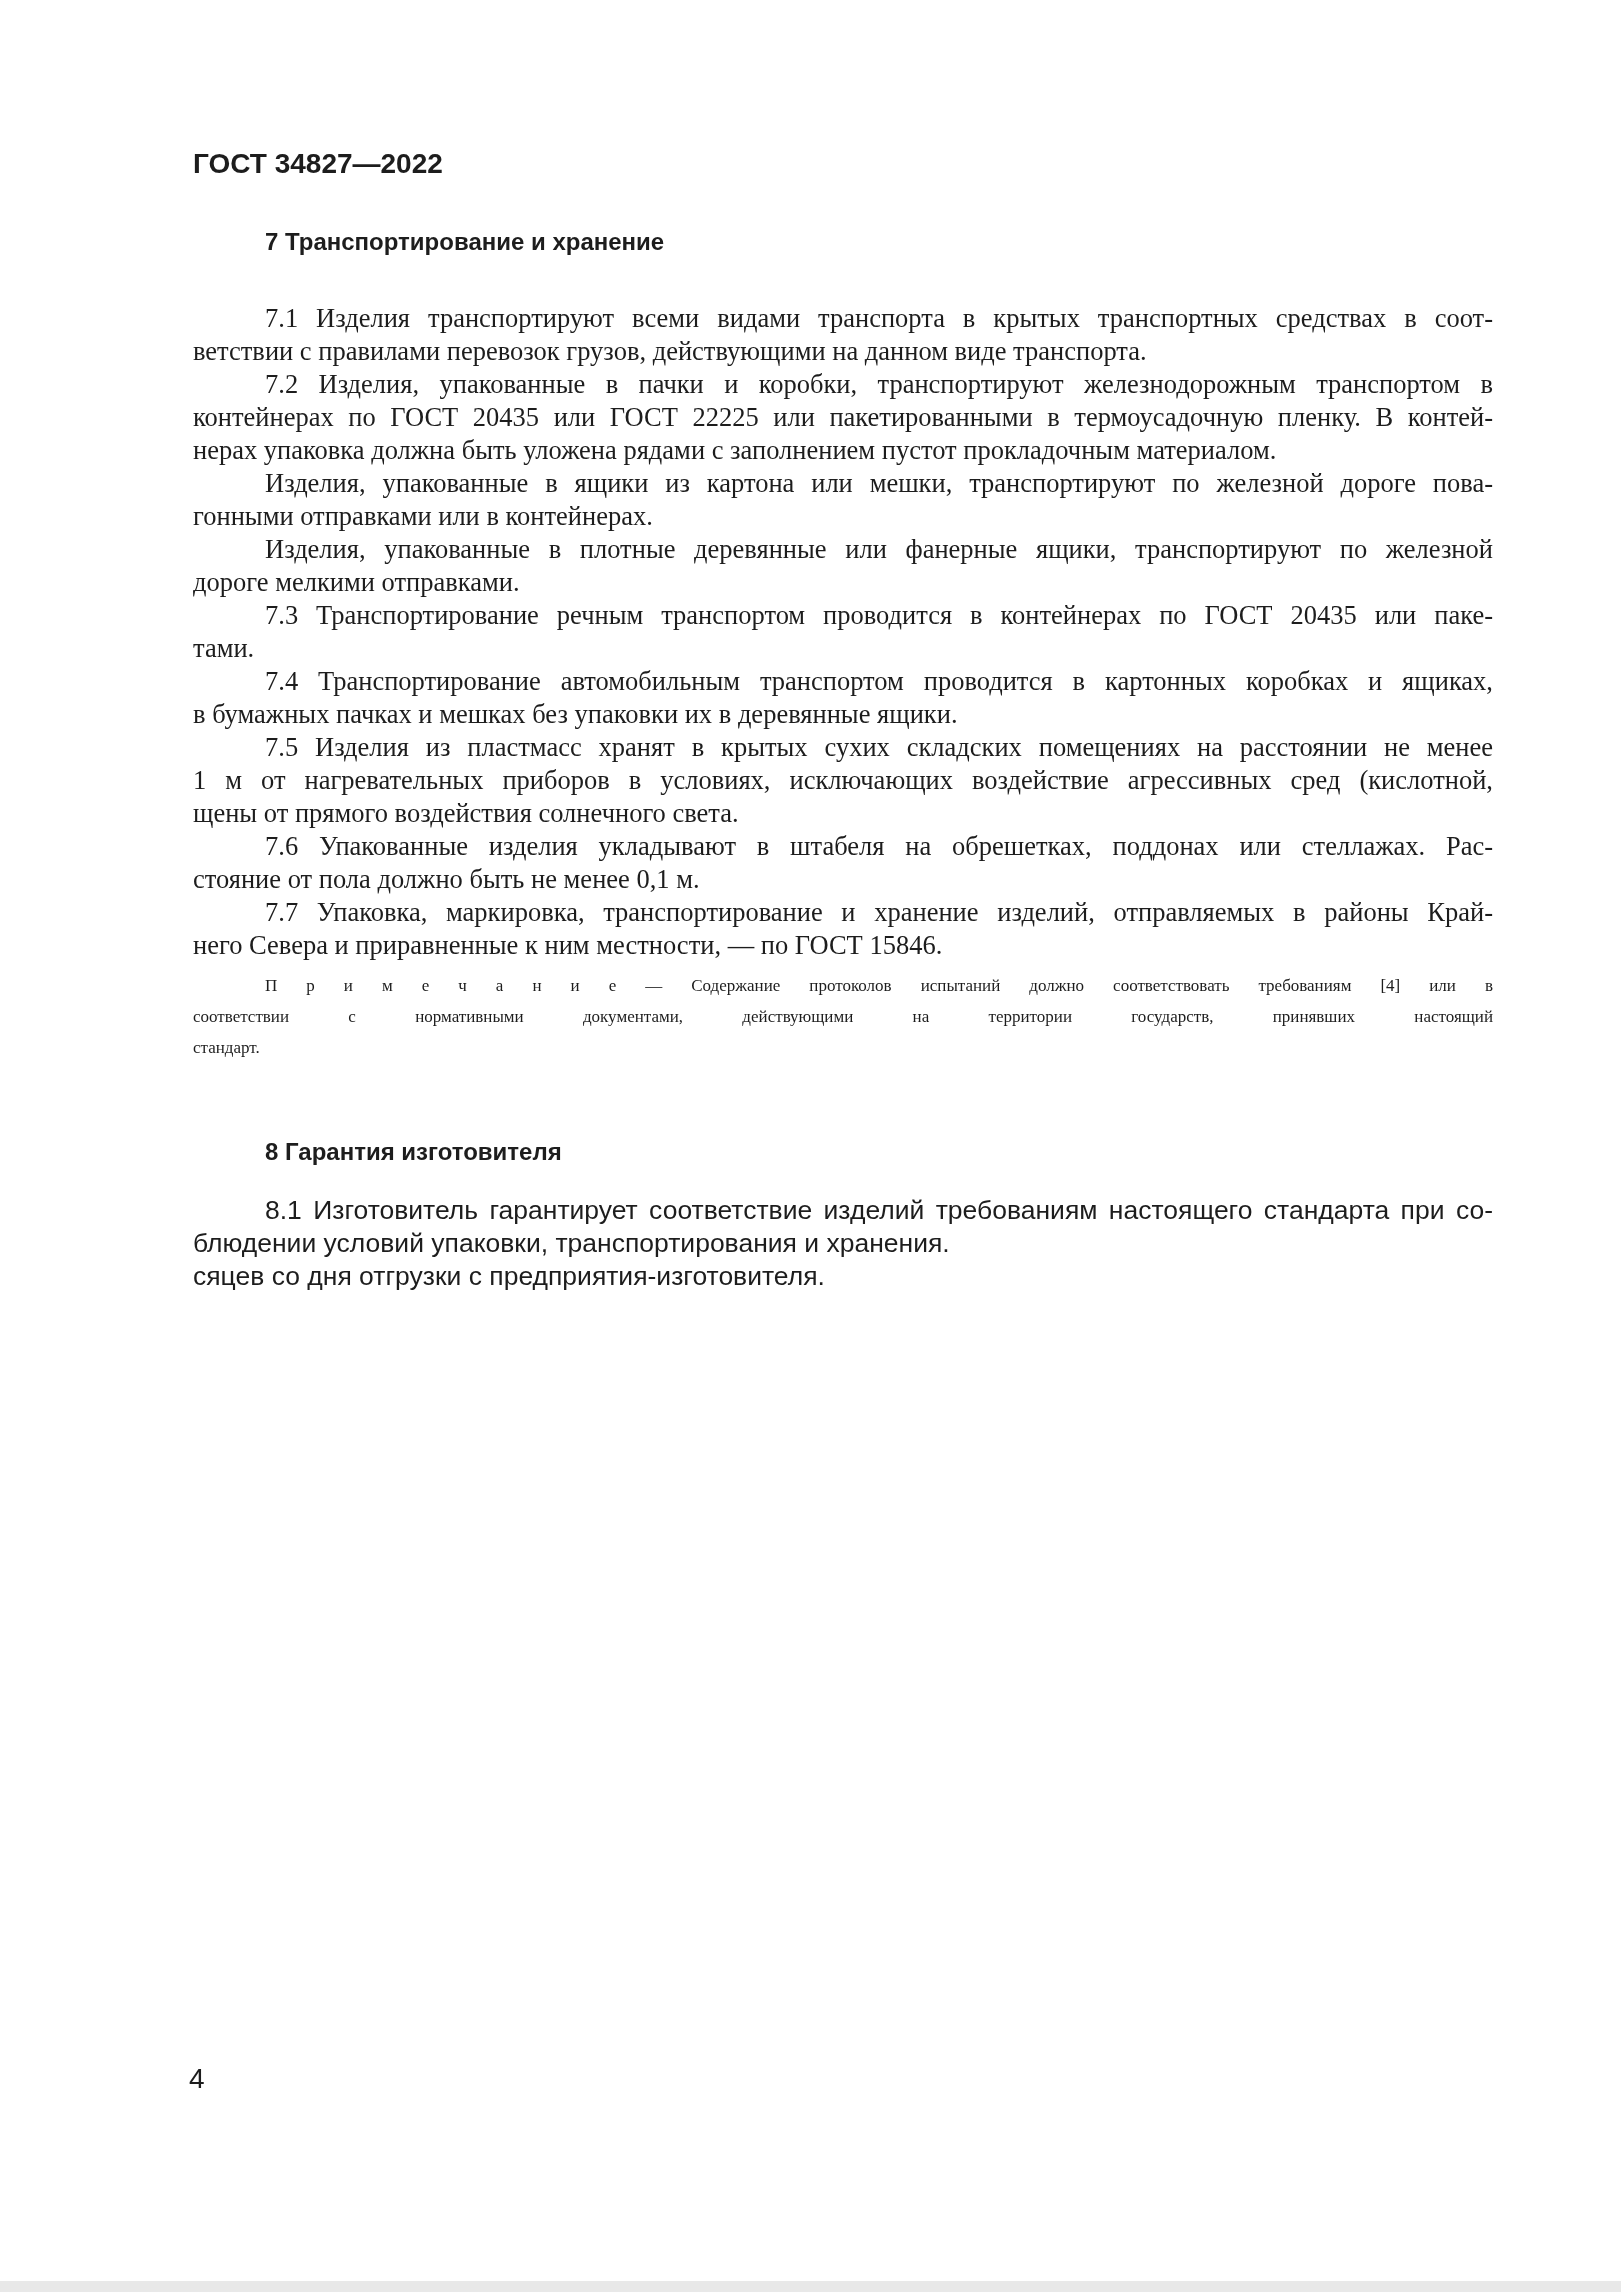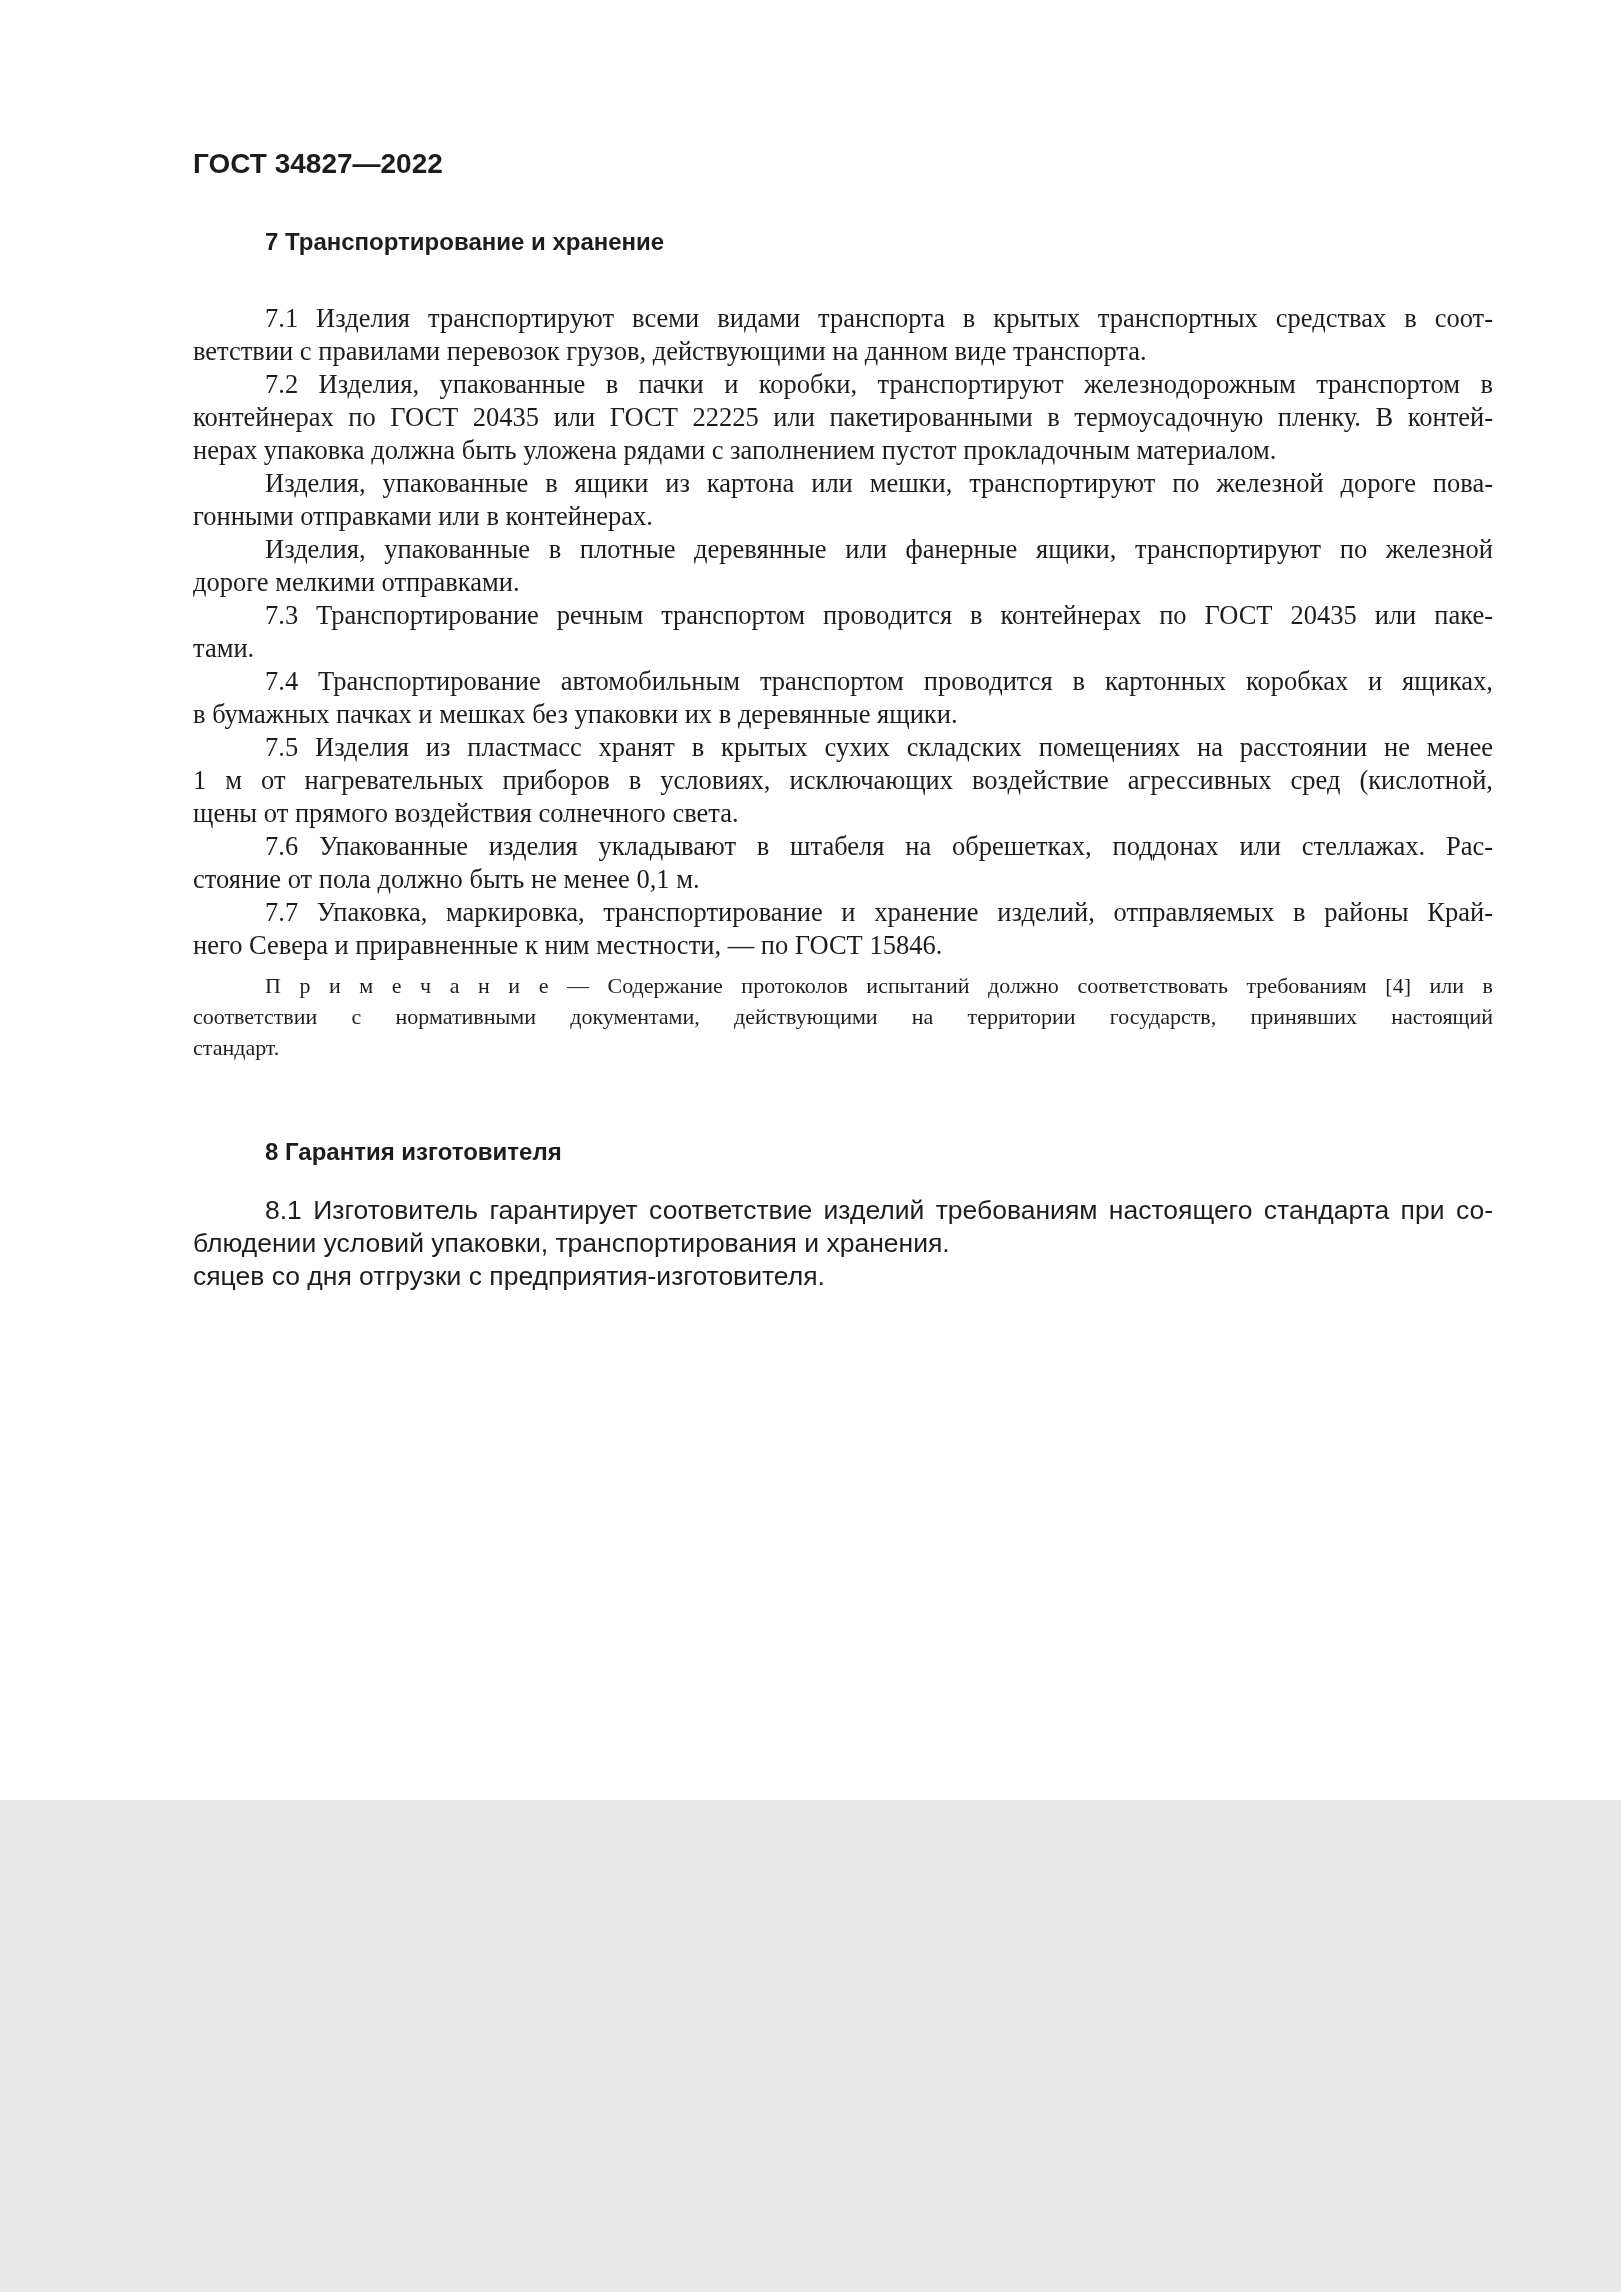--- a/index.html
+++ b/index.html
@@ -6,7 +6,7 @@
   .page {
     position: relative;
     width: 1621px;
-    height: 1800px;
+    height: 2281px;
     background: #ffffff;
     font-family: "Liberation Sans", "DejaVu Sans", sans-serif;
     color: #1d1d1d;

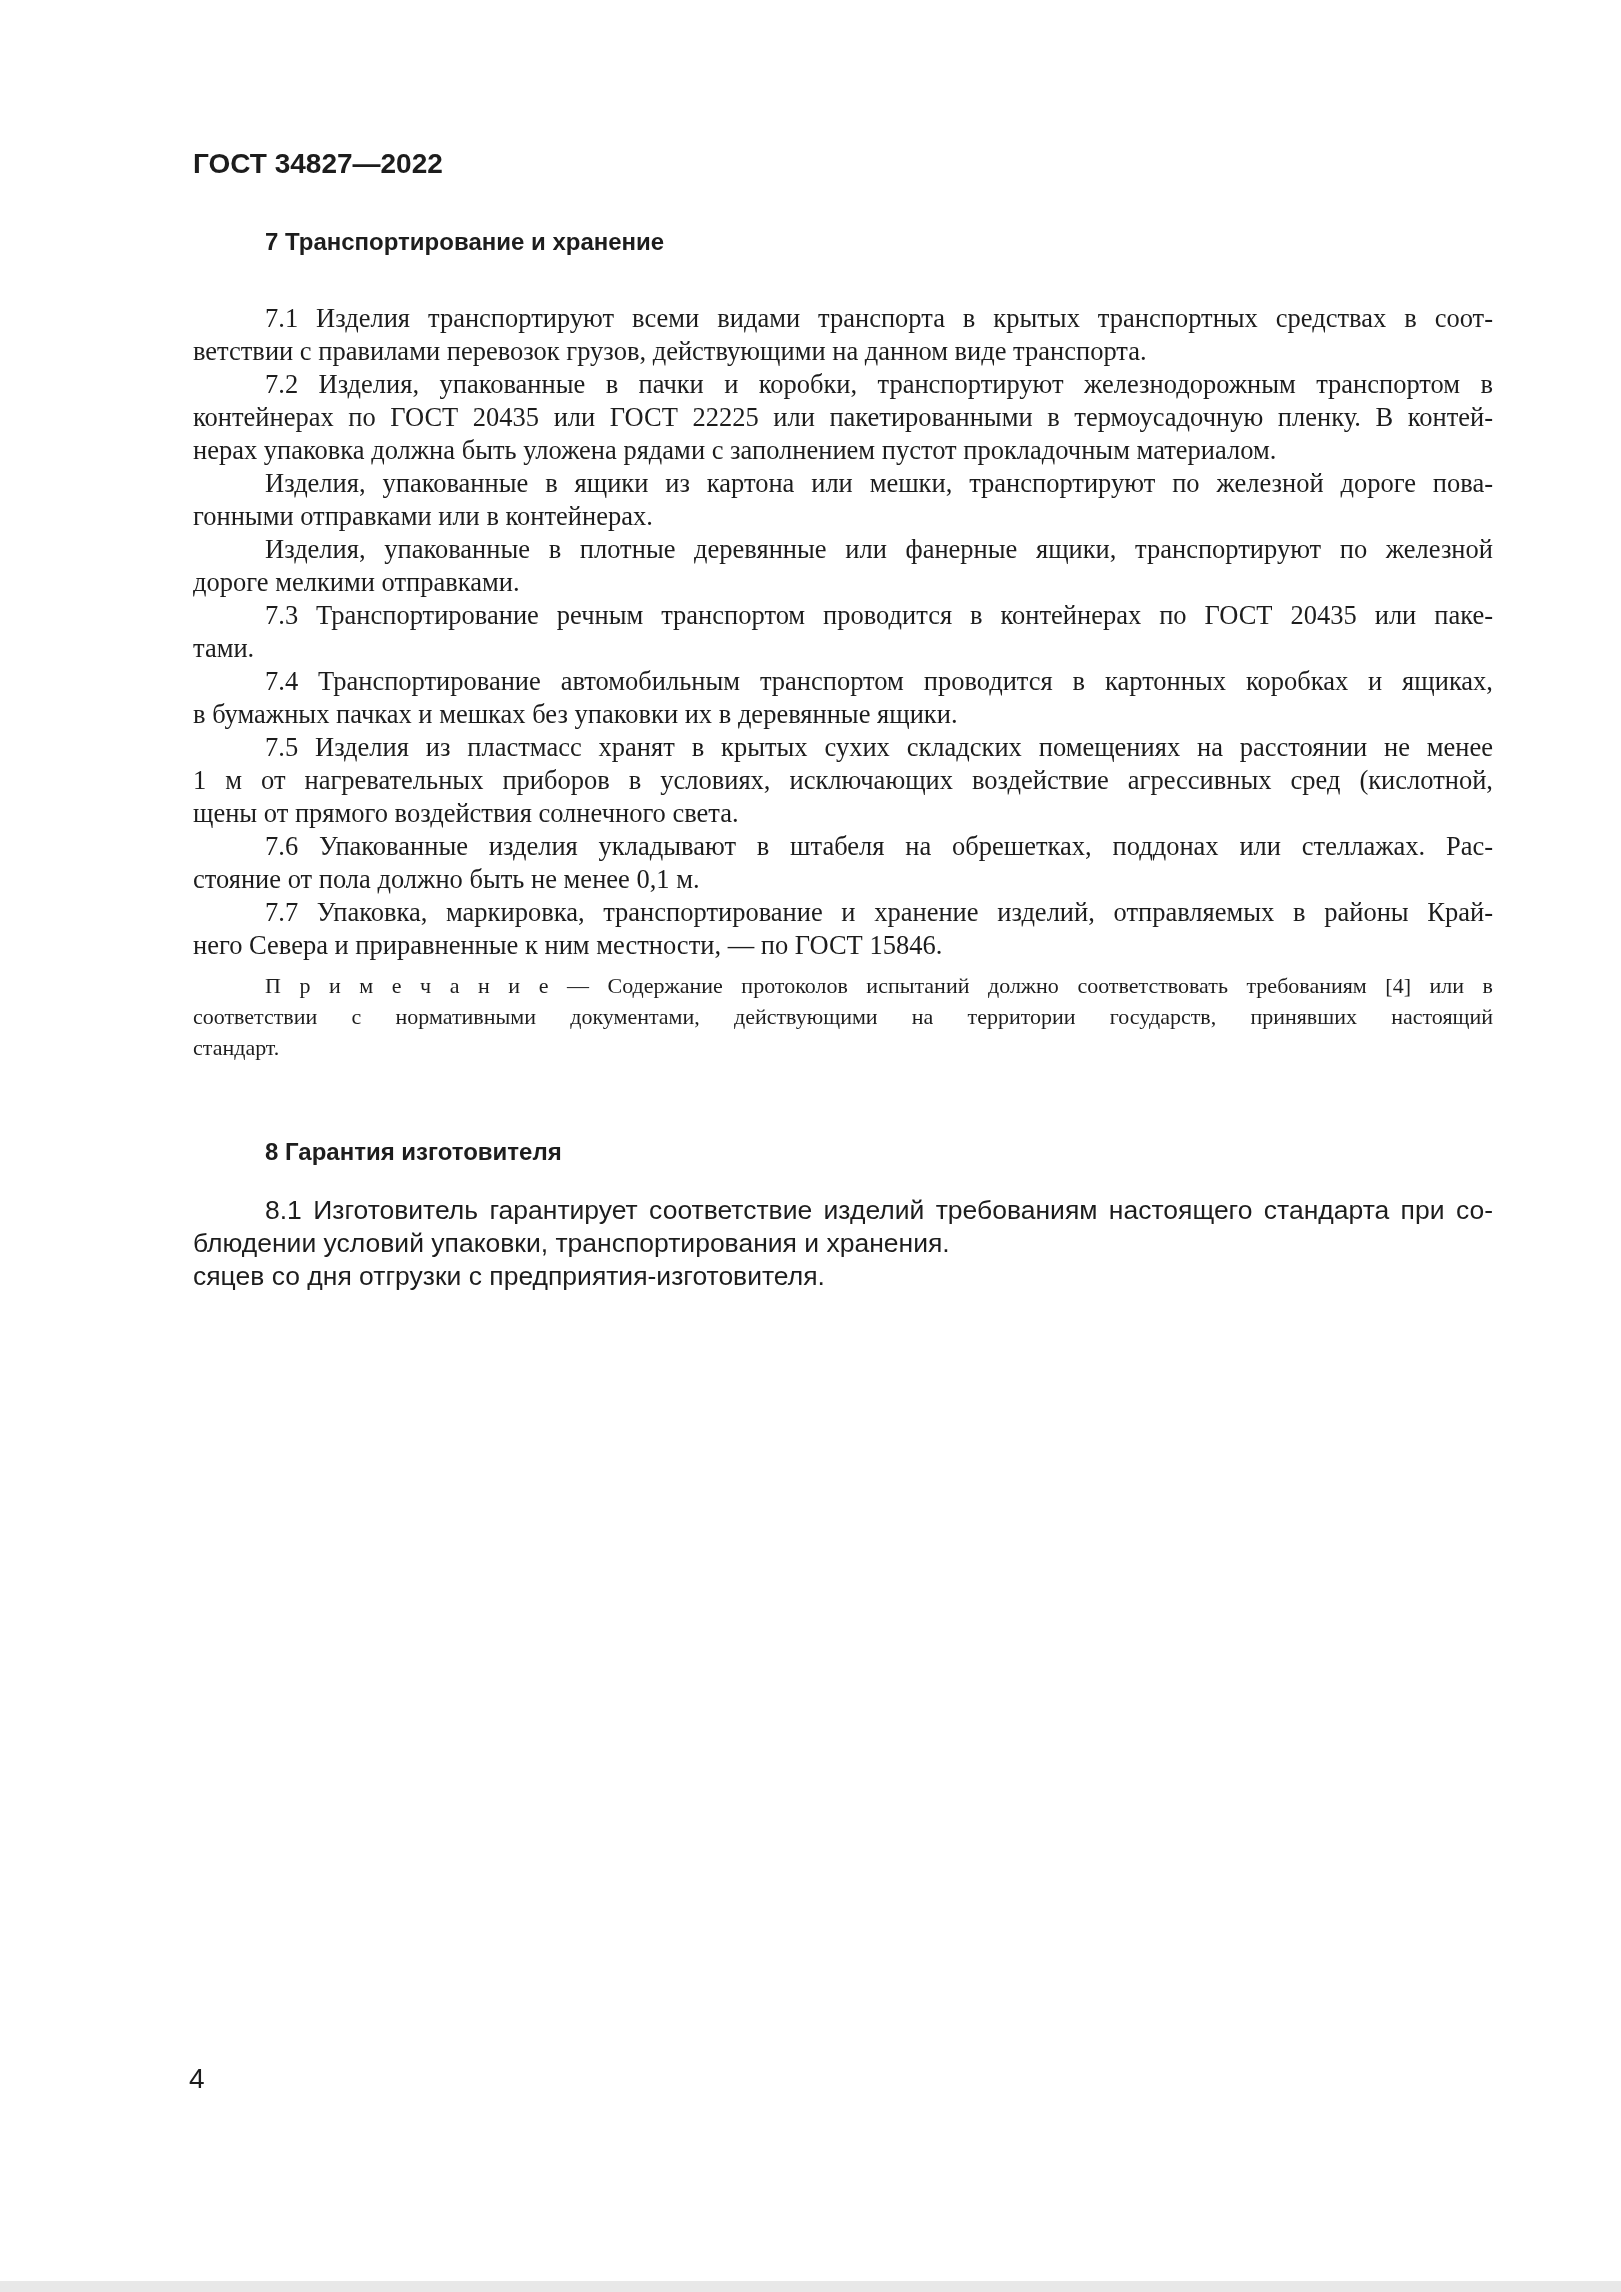--- a/index.html
+++ b/index.html
@@ -43,7 +43,7 @@
   .line.ll { text-align: left; }
   .line.first { padding-left: 72px; }
   .para.note {
-    font-size: 22px;
+    font-size: 17px;
     line-height: 31px;
     margin-top: 7.8px;
   }

